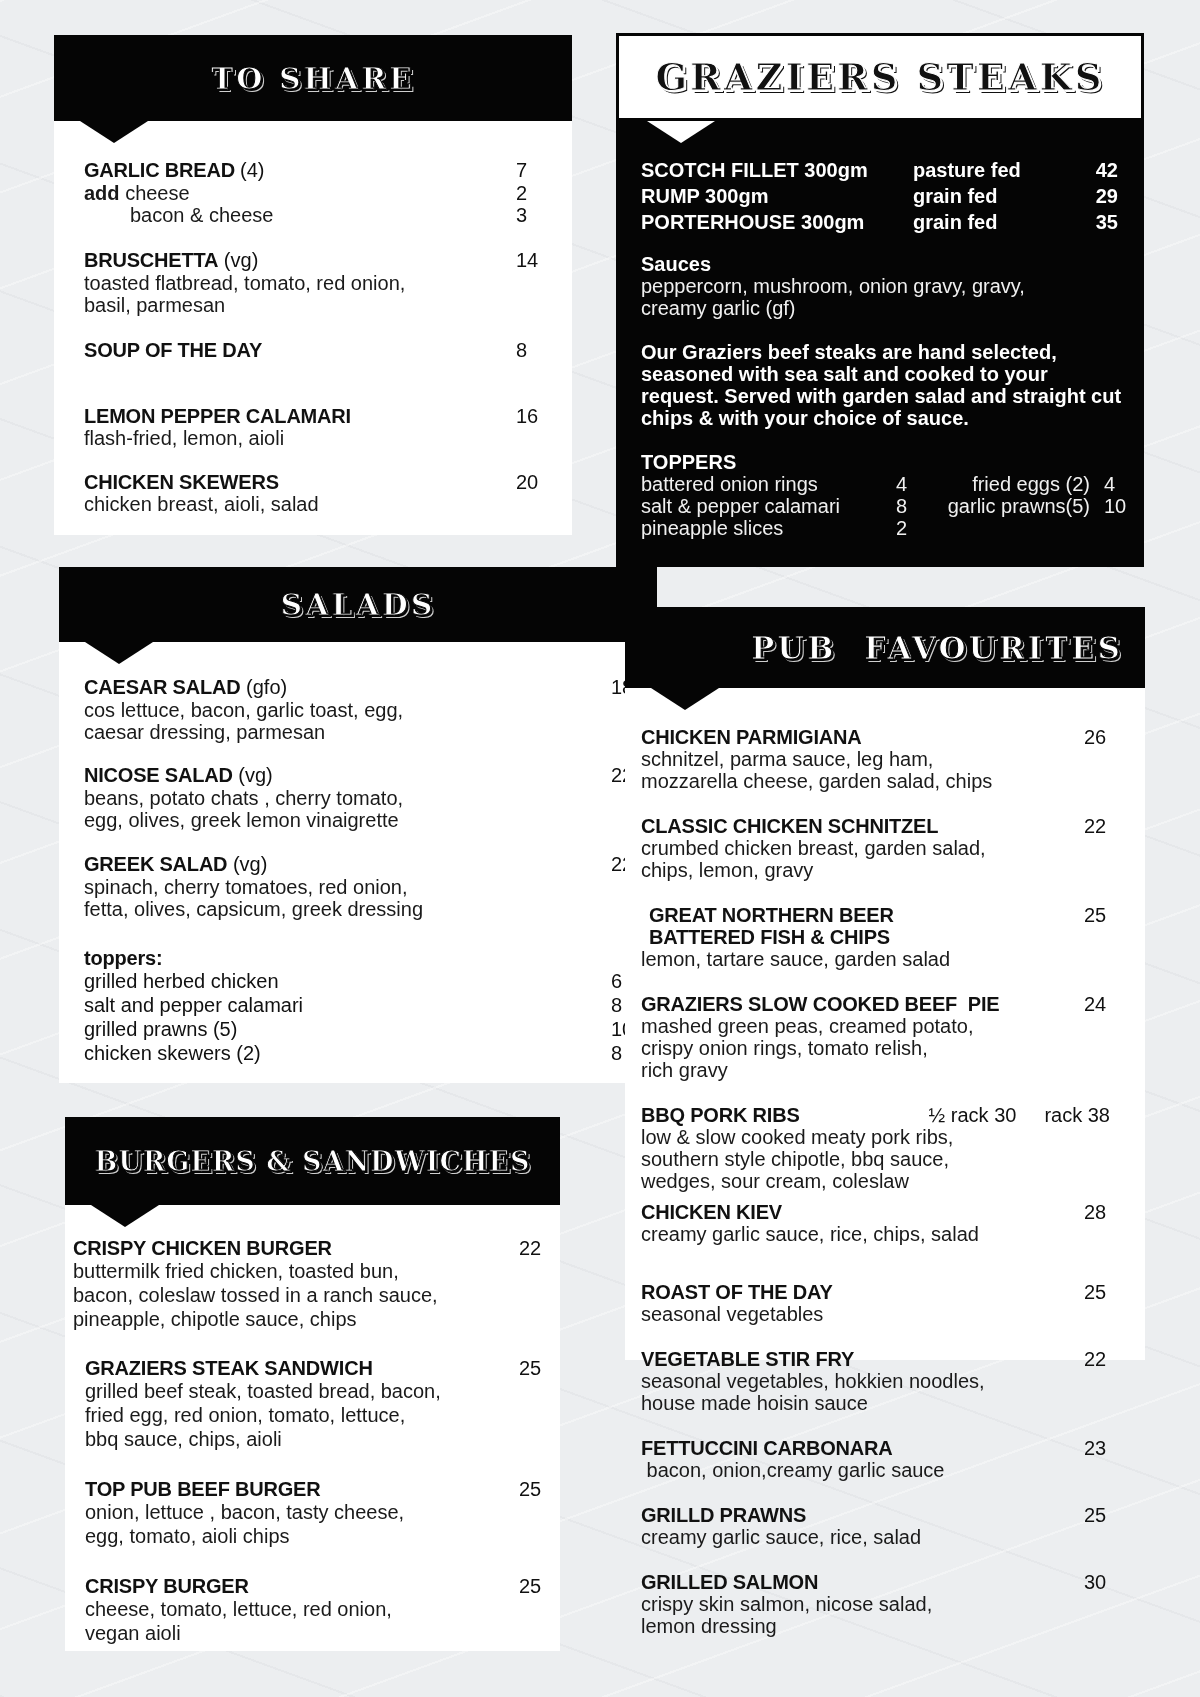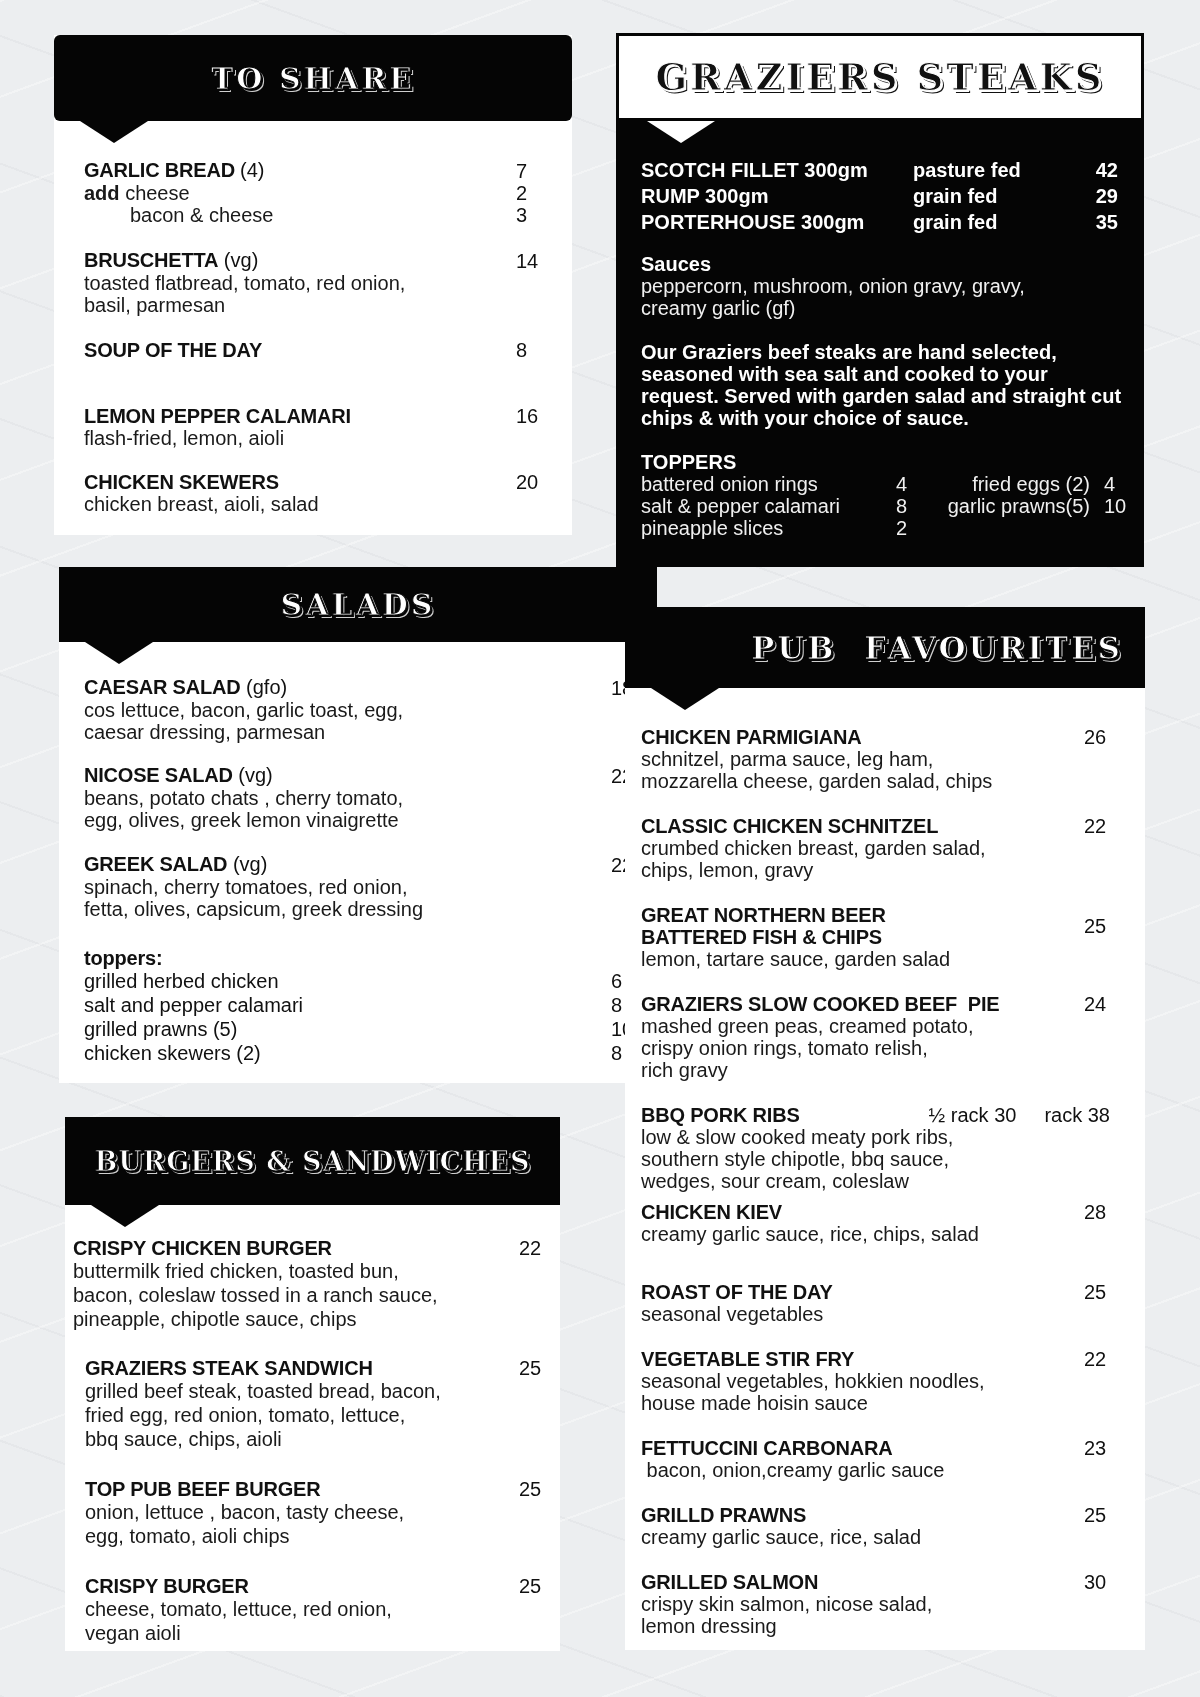--- a/index.html
+++ b/index.html
@@ -114,7 +114,7 @@
 <body>
 
 <section class="panel" style="left:54px; top:35px; width:518px; height:500px;">
-  <div class="hdr" style="height:86px;border-radius:6px;">
+  <div class="hdr" style="height:86px;">
     <h2 class="title">TO SHARE</h2>
   </div>
   <div class="body" style="padding:0 30px 0 30px;">

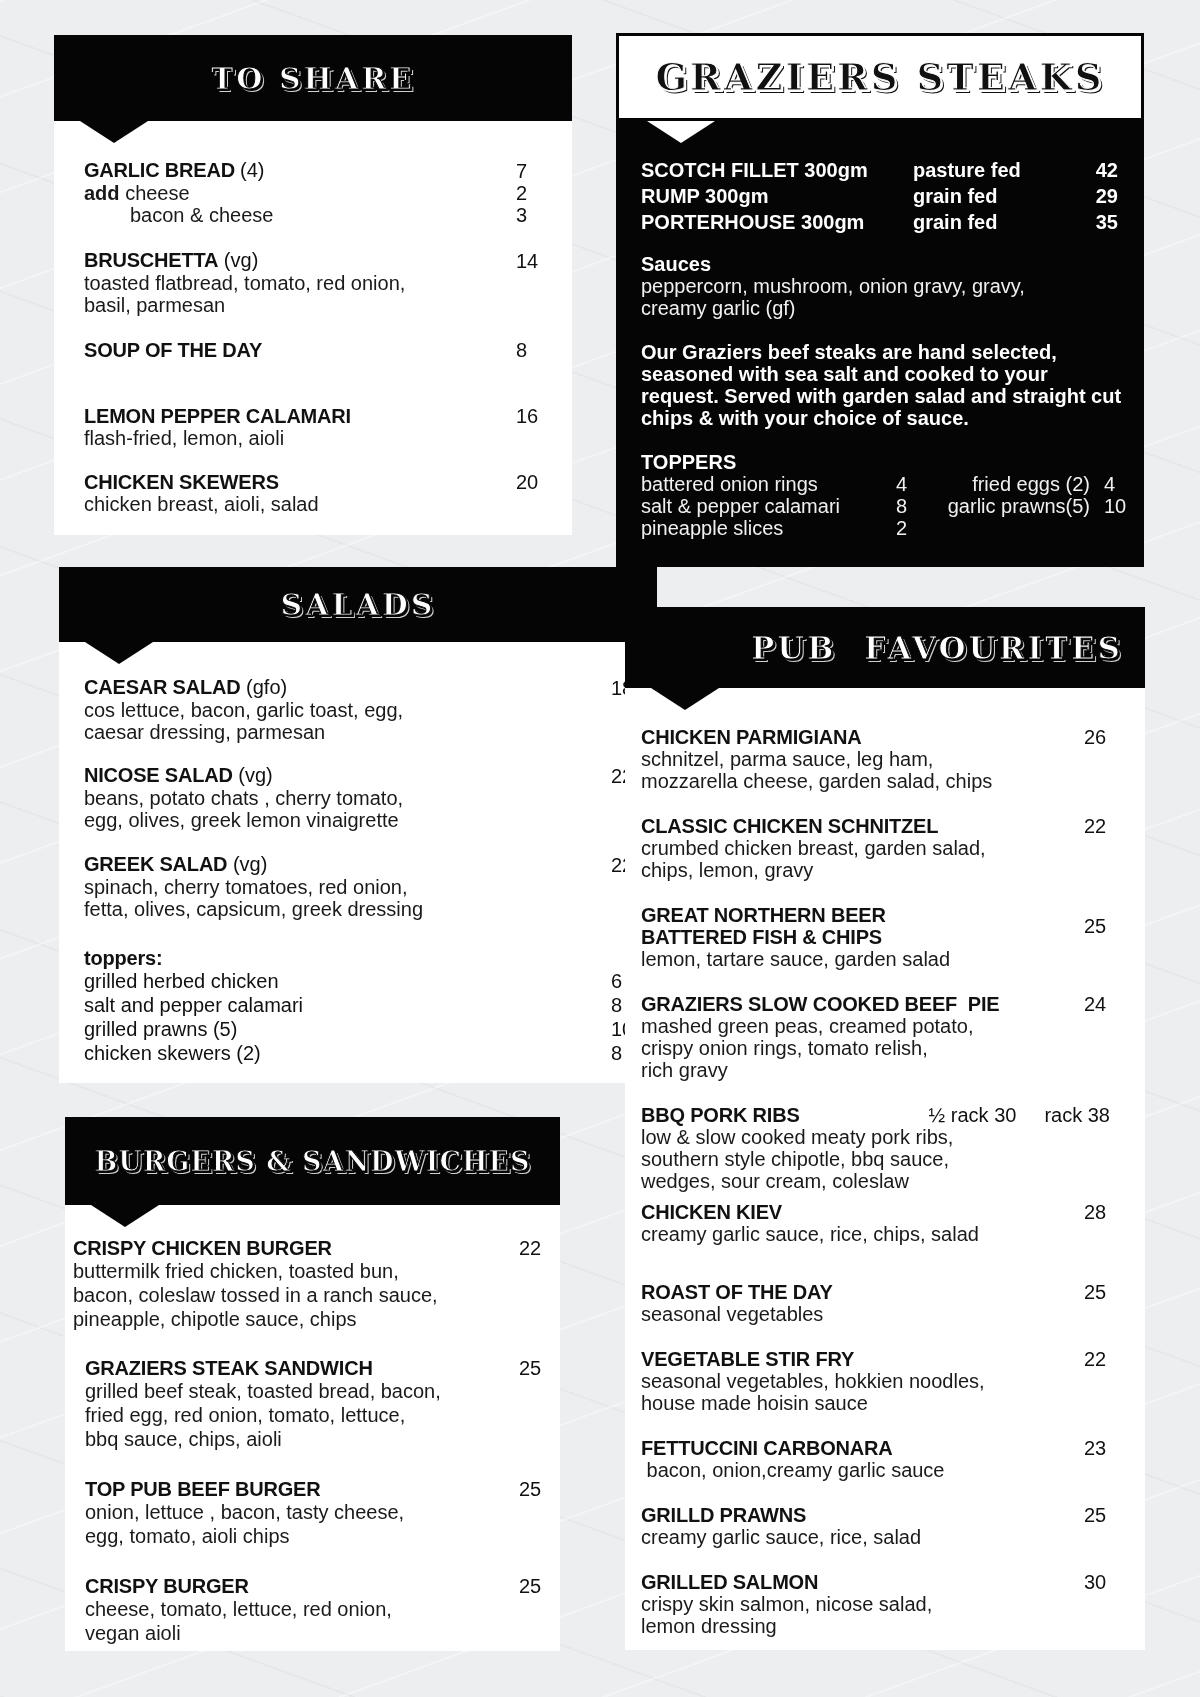--- a/index.html
+++ b/index.html
@@ -63,7 +63,7 @@
   }
   .body { position: relative; }
   .item { position: absolute; left: 0; right: 0; }
-  .row { display: flex; justify-content: space-between; align-items: flex-end; }
+  .row { display: flex; justify-content: space-between; align-items: flex-start; }
   .name {
     font-family: "Liberation Sans", sans-serif;
     font-weight: bold;

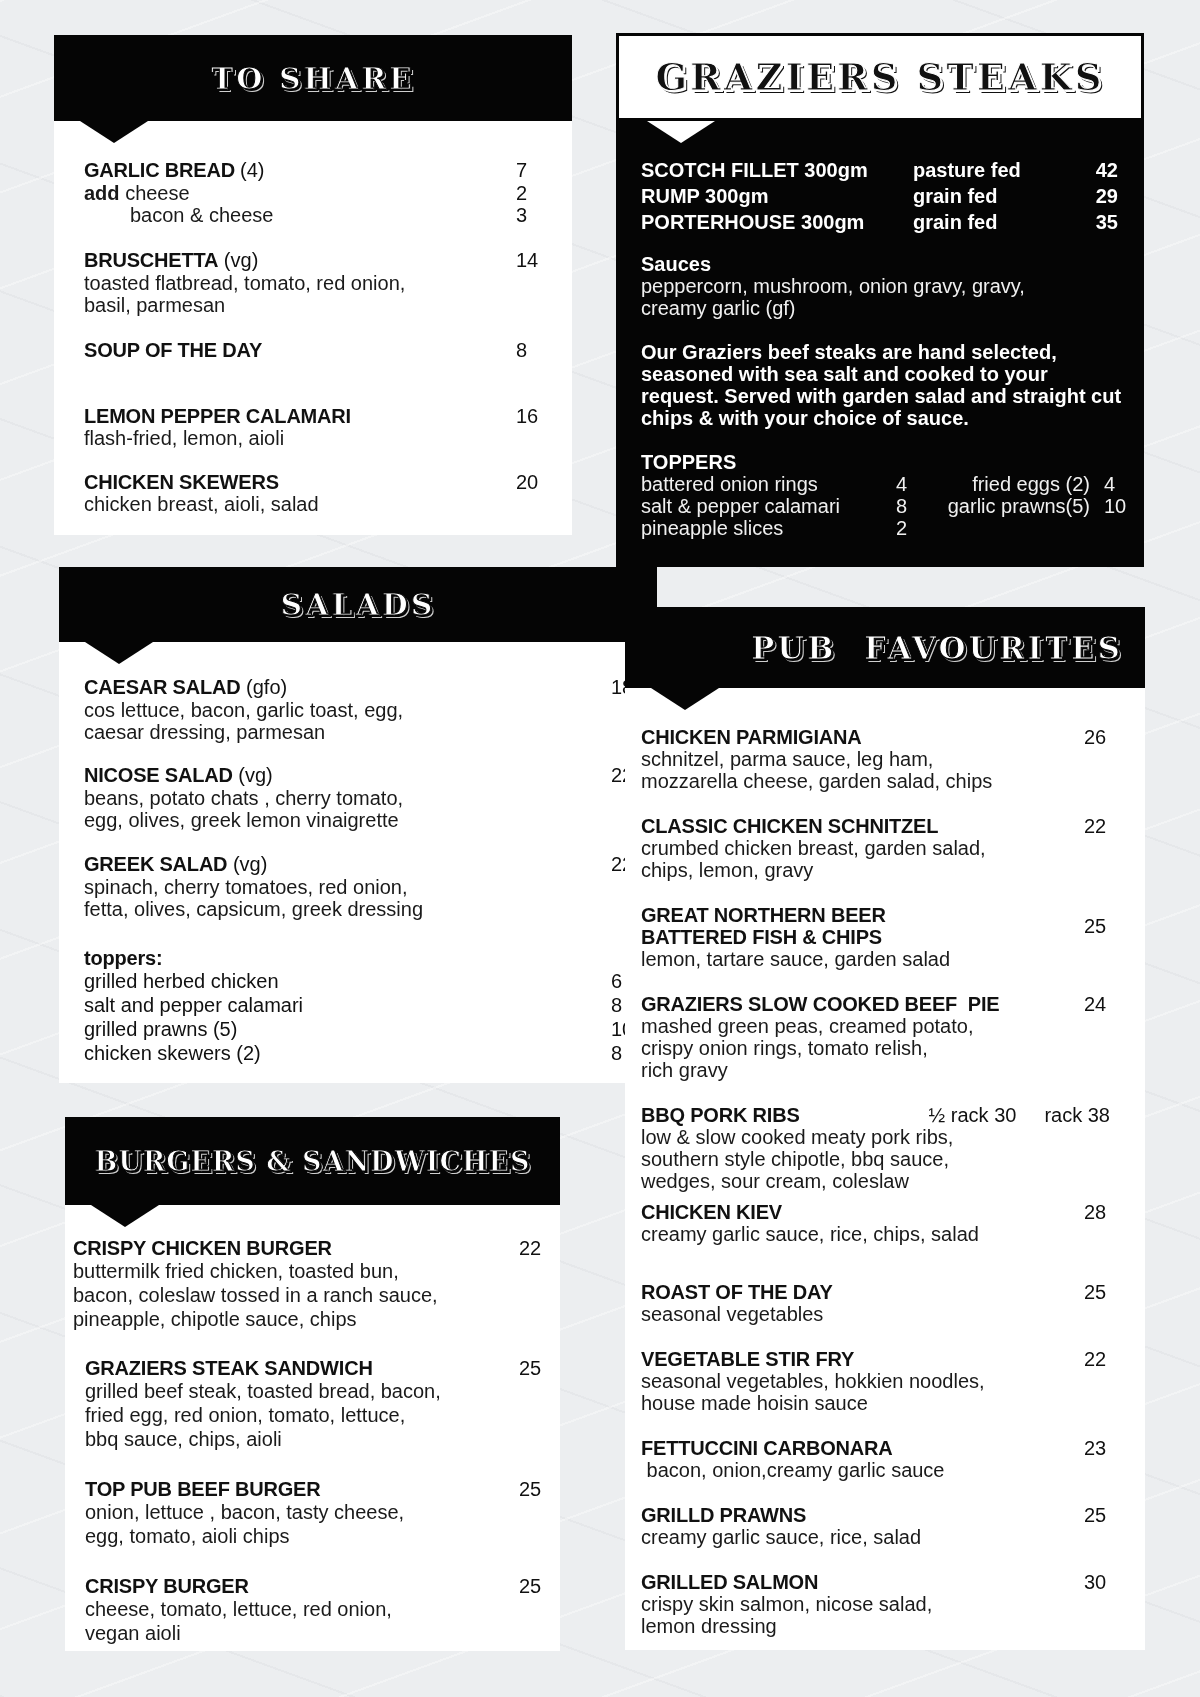--- a/index.html
+++ b/index.html
@@ -313,7 +313,7 @@
   </div>
 </section>
 
-<section class="panel" style="left:625px; top:607px; width:520px; height:1043px;">
+<section class="panel" style="left:625px; top:607px; width:520px; height:753px;">
   <div class="hdr" style="height:81px; justify-content:flex-end; padding-right:22px;">
     <h2 class="title" style="white-space:pre; font-size:31px;">PUB  FAVOURITES</h2>
   </div>

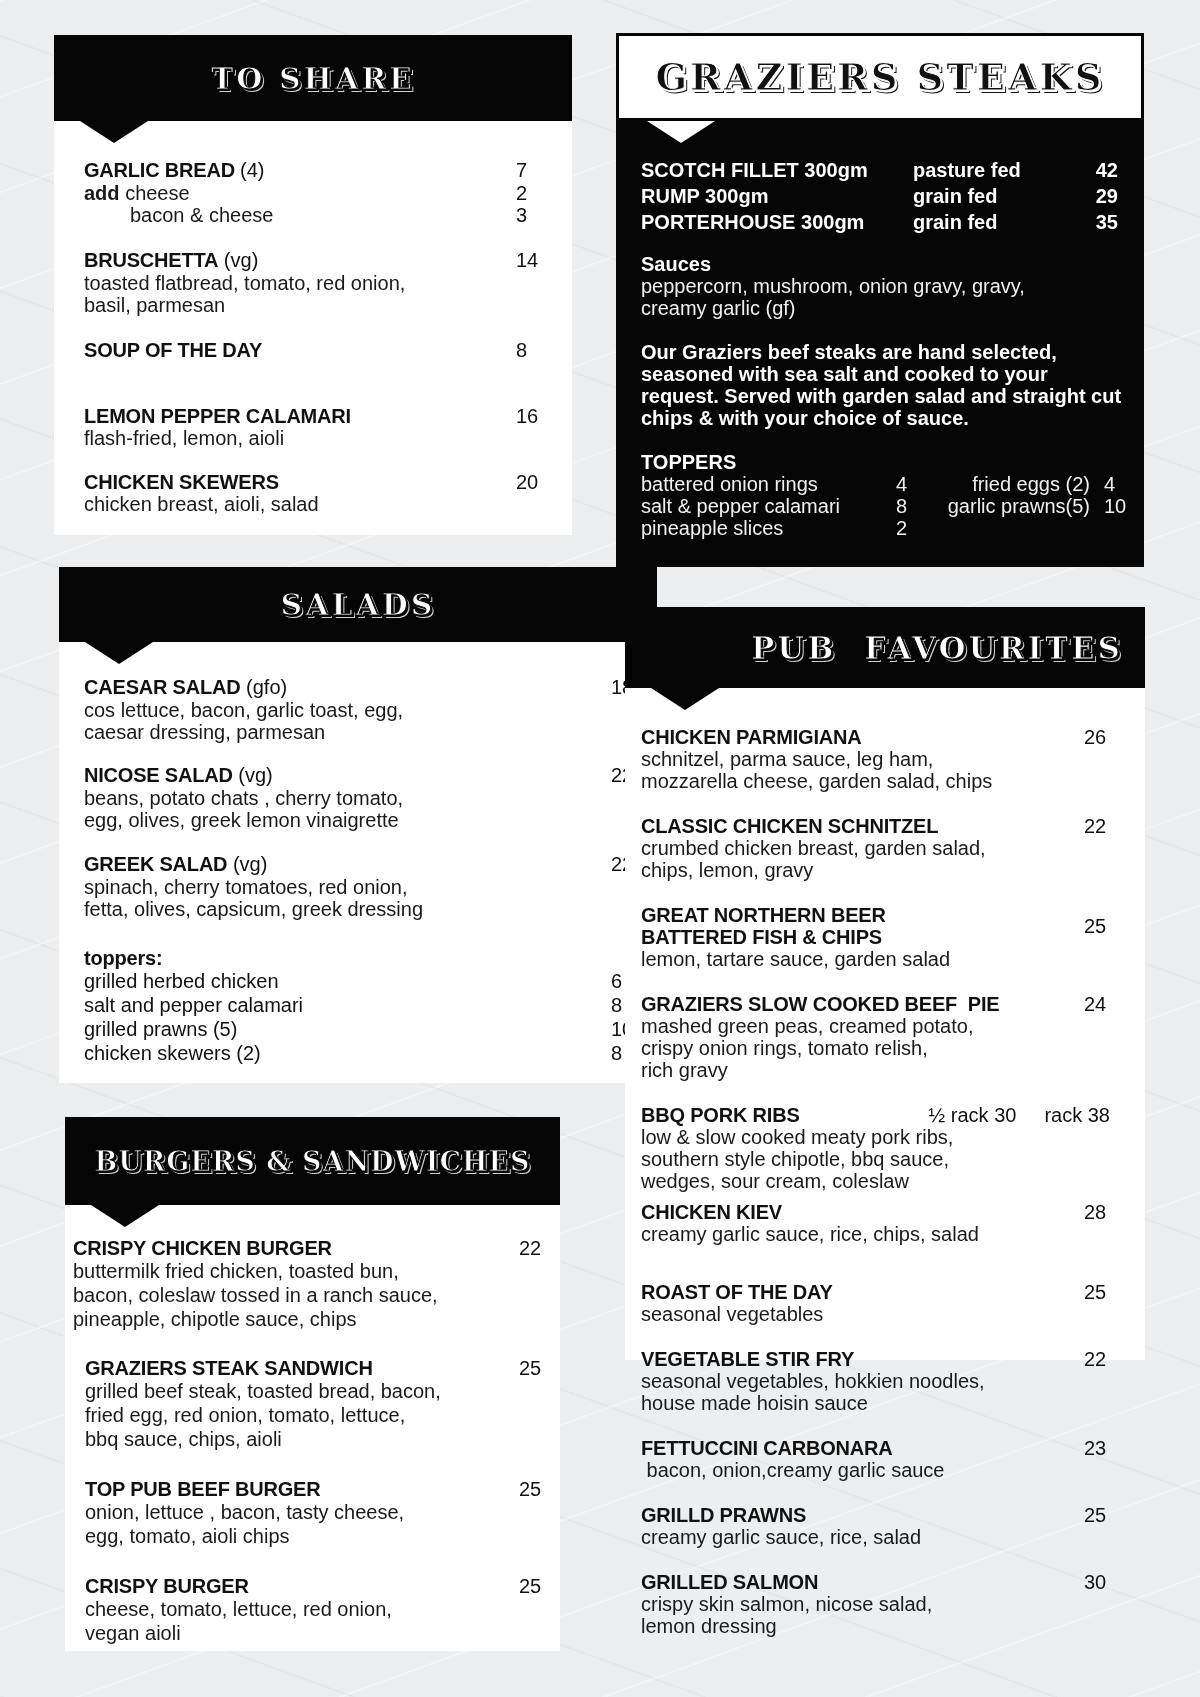--- a/index.html
+++ b/index.html
@@ -335,7 +335,7 @@
 chips, lemon, gravy</div>
     </div>
     <div class="item" style="top:216px; left:16px; right:35px;">
-      <div class="row" style="align-items:center;">
+      <div class="row" style="align-items:flex-start;margin-left:8px;">
         <span class="name" style="white-space:pre-line;">GREAT NORTHERN BEER
 BATTERED FISH &amp; CHIPS</span>
         <span class="price">25</span>

